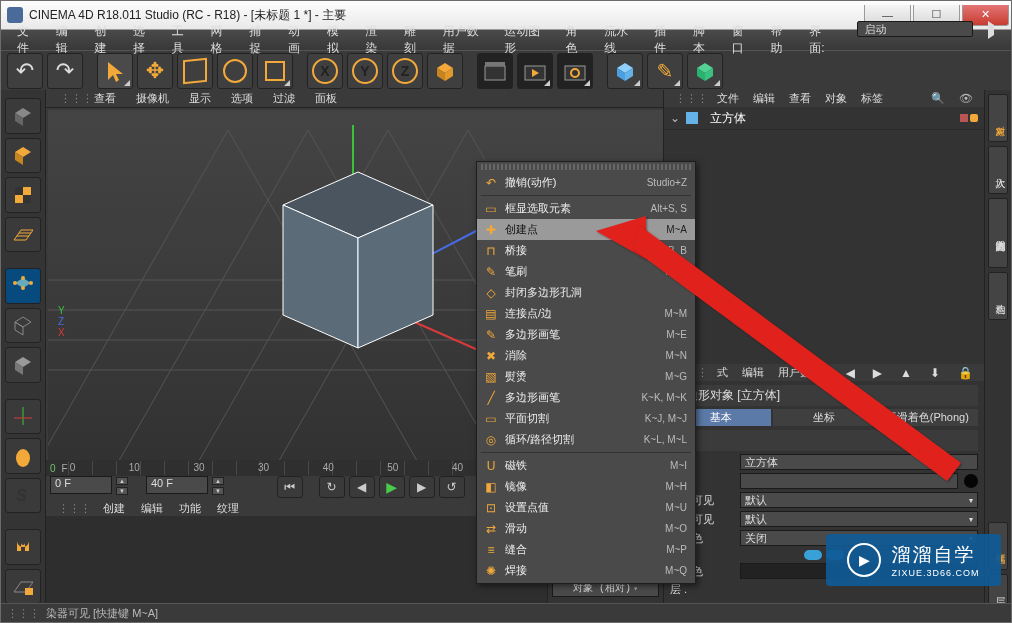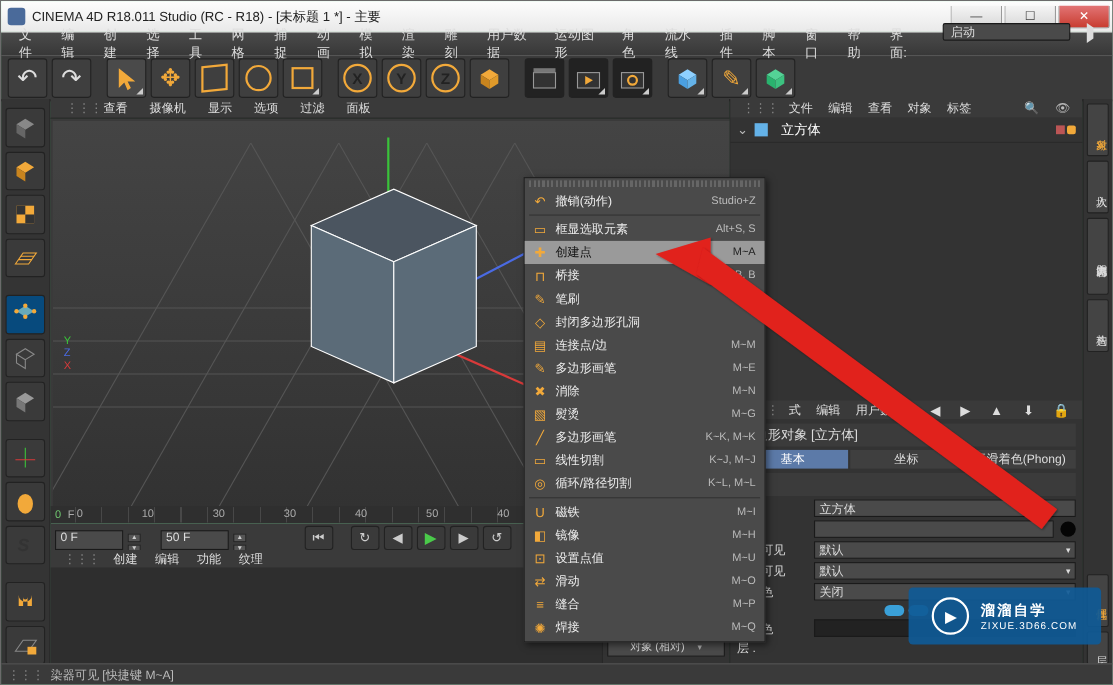--- a/index.html
+++ b/index.html
@@ -639,7 +639,7 @@
         </div>
         <div class="ctxrow">
           <span class="ico">▭</span>
-          <span>线性切割</span>
+          <span>平面切割</span>
           <span class="sc">K~J, M~J</span>
         </div>
         <div class="ctxrow">

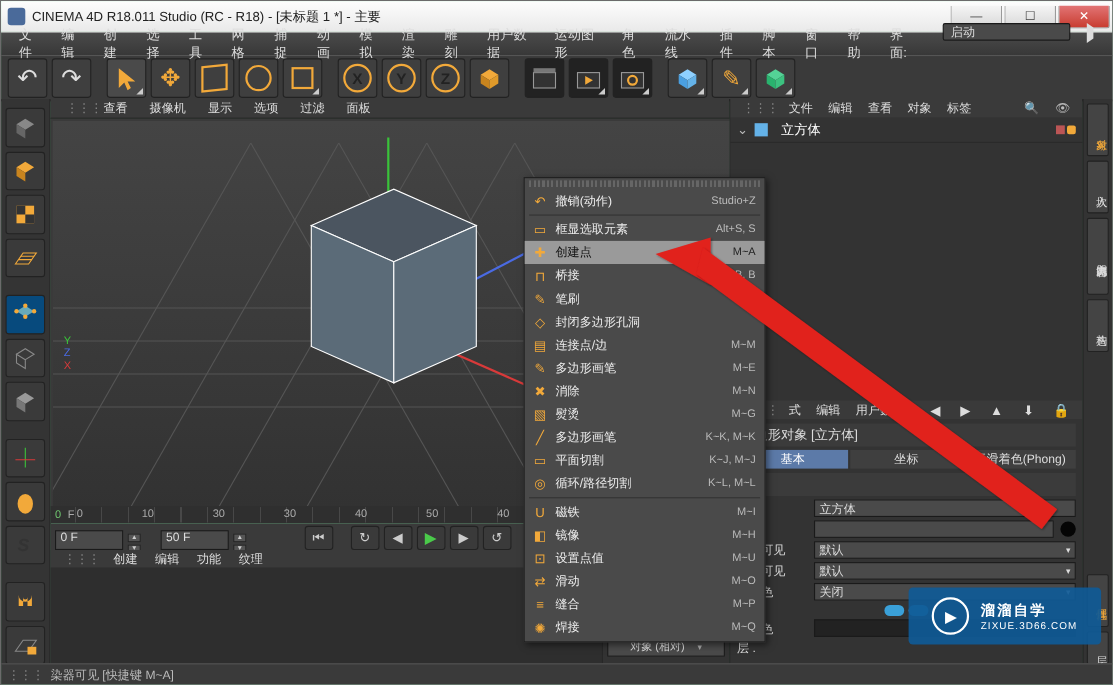--- a/index.html
+++ b/index.html
@@ -65,7 +65,7 @@
   .timeline .preF{color:#6ec36e;margin-right:6px;}
   .timeline .ticks{flex:1;background:repeating-linear-gradient(90deg,#484848 0,#484848 1px,transparent 1px,transparent 24px);height:14px;position:relative;}
   .timeline .ticklabels{position:absolute;top:1px;left:0;right:0;display:flex;justify-content:space-between;padding:0 2px;}
-  .playbar{height:24px;background:#3a3a3a;display:flex;align-items:flex-end;gap:4px;padding:0 4px;}
+  .playbar{height:24px;background:#3a3a3a;display:flex;align-items:flex-start;gap:4px;padding:0 4px;}
   .numbox{width:52px;height:16px;background:#4a4a4a;border:1px solid #1a1a1a;color:#ddd;padding:0 4px;font-size:11px;}
   .step{width:12px;height:16px;display:flex;flex-direction:column;}
   .step div{flex:1;background:#555;margin:1px 0;border:1px solid #222;font-size:6px;text-align:center;color:#ccc;}

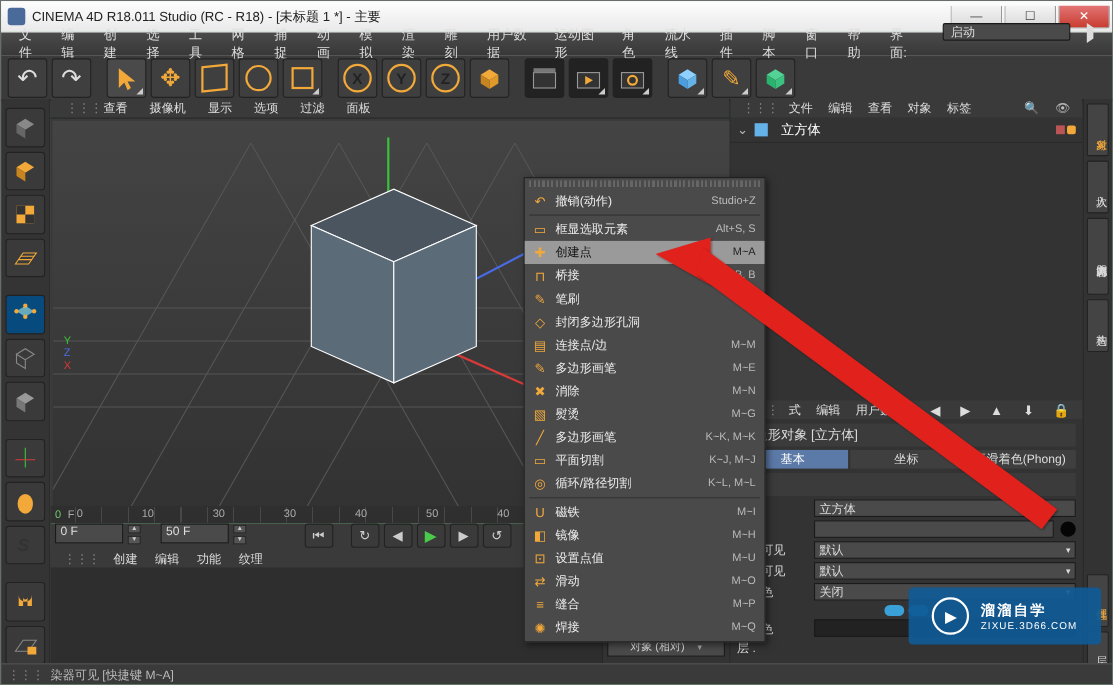--- a/index.html
+++ b/index.html
@@ -422,7 +422,7 @@
             <div>▼</div>
           </div>
         <div style="width:10px"></div>
-        <div class="numbox">50 F</div>
+        <div class="numbox">40 F</div>
         <div class="step">
             <div>▲</div>
             <div>▼</div>

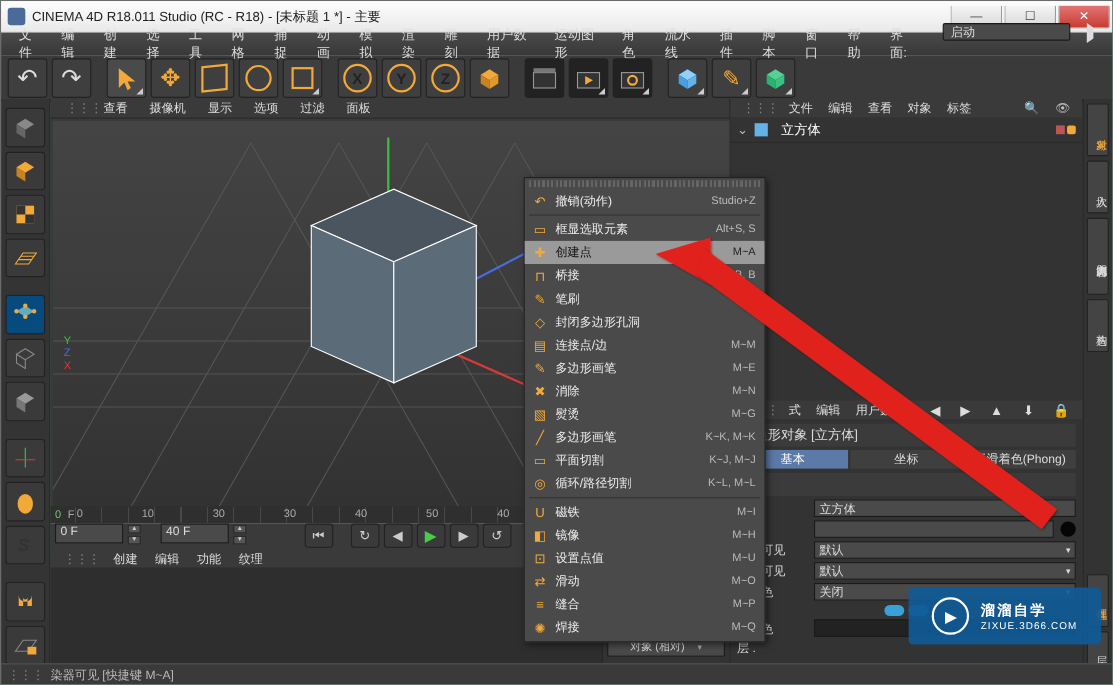--- a/index.html
+++ b/index.html
@@ -137,7 +137,7 @@
   .watermark{position:absolute;right:10px;bottom:36px;width:175px;height:52px;background:rgba(15,90,150,.92);border-radius:4px;display:flex;align-items:center;justify-content:center;gap:10px;z-index:70;}
   .watermark .play{width:30px;height:30px;border:2px solid #fff;border-radius:50%;display:flex;align-items:center;justify-content:center;color:#fff;font-size:14px;}
   .watermark .txt{color:#fff;}
-  .watermark .big{font-size:13px;font-weight:700;letter-spacing:2px;}
+  .watermark .big{font-size:19px;font-weight:400;letter-spacing:2px;}
   .watermark .small{font-size:9px;letter-spacing:1px;}
 </style>
 </head>

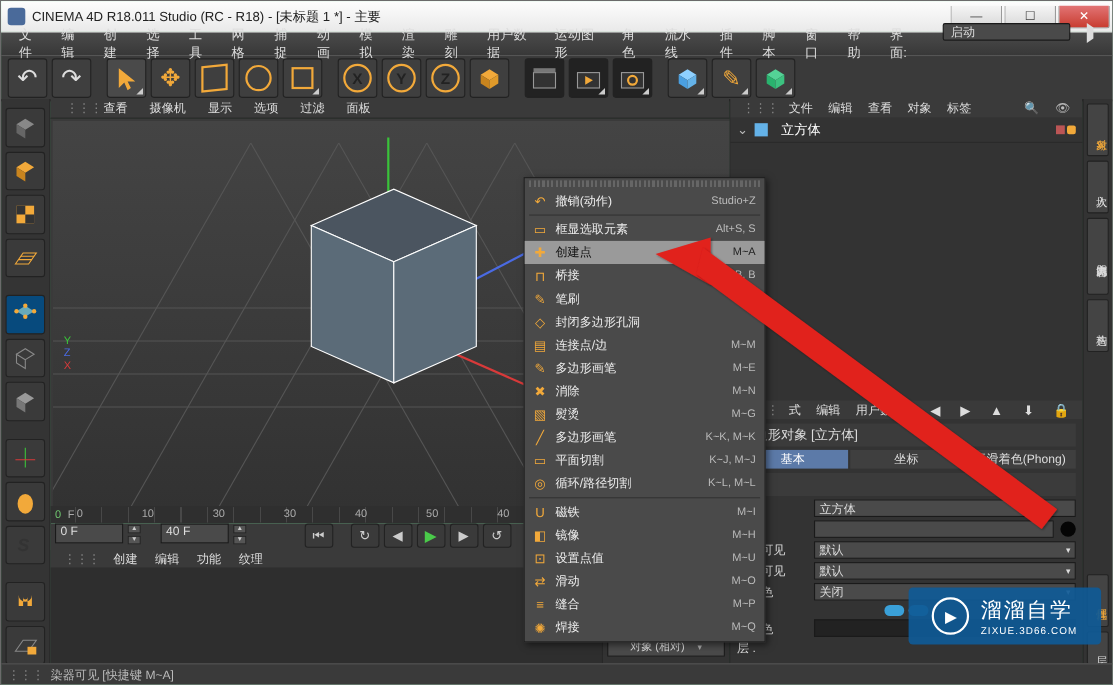--- a/index.html
+++ b/index.html
@@ -84,7 +84,7 @@
   .coordrow .st{width:10px;display:flex;flex-direction:column;}
   .coordrow .st div{height:6px;background:#555;margin:1px 0;font-size:5px;}
   .ddrow{display:flex;gap:2px;margin-top:2px;}
-  .dd{flex:1;height:16px;background:#4a4a4a;border:1px solid #1a1a1a;color:#ddd;font-size:10px;padding:0 20px;display:flex;align-items:center;justify-content:space-between;}
+  .dd{flex:1;height:16px;background:#4a4a4a;border:1px solid #1a1a1a;color:#ddd;font-size:10px;padding:0 20px;display:flex;align-items:center;justify-content:space-between;font-family:Liberation Mono, monospace;}
   .dd::after{content:"▾";font-size:8px;color:#aaa;}
   
   .rightpanel{width:320px;background:#333;display:flex;flex-direction:column;border-left:1px solid #222;}

